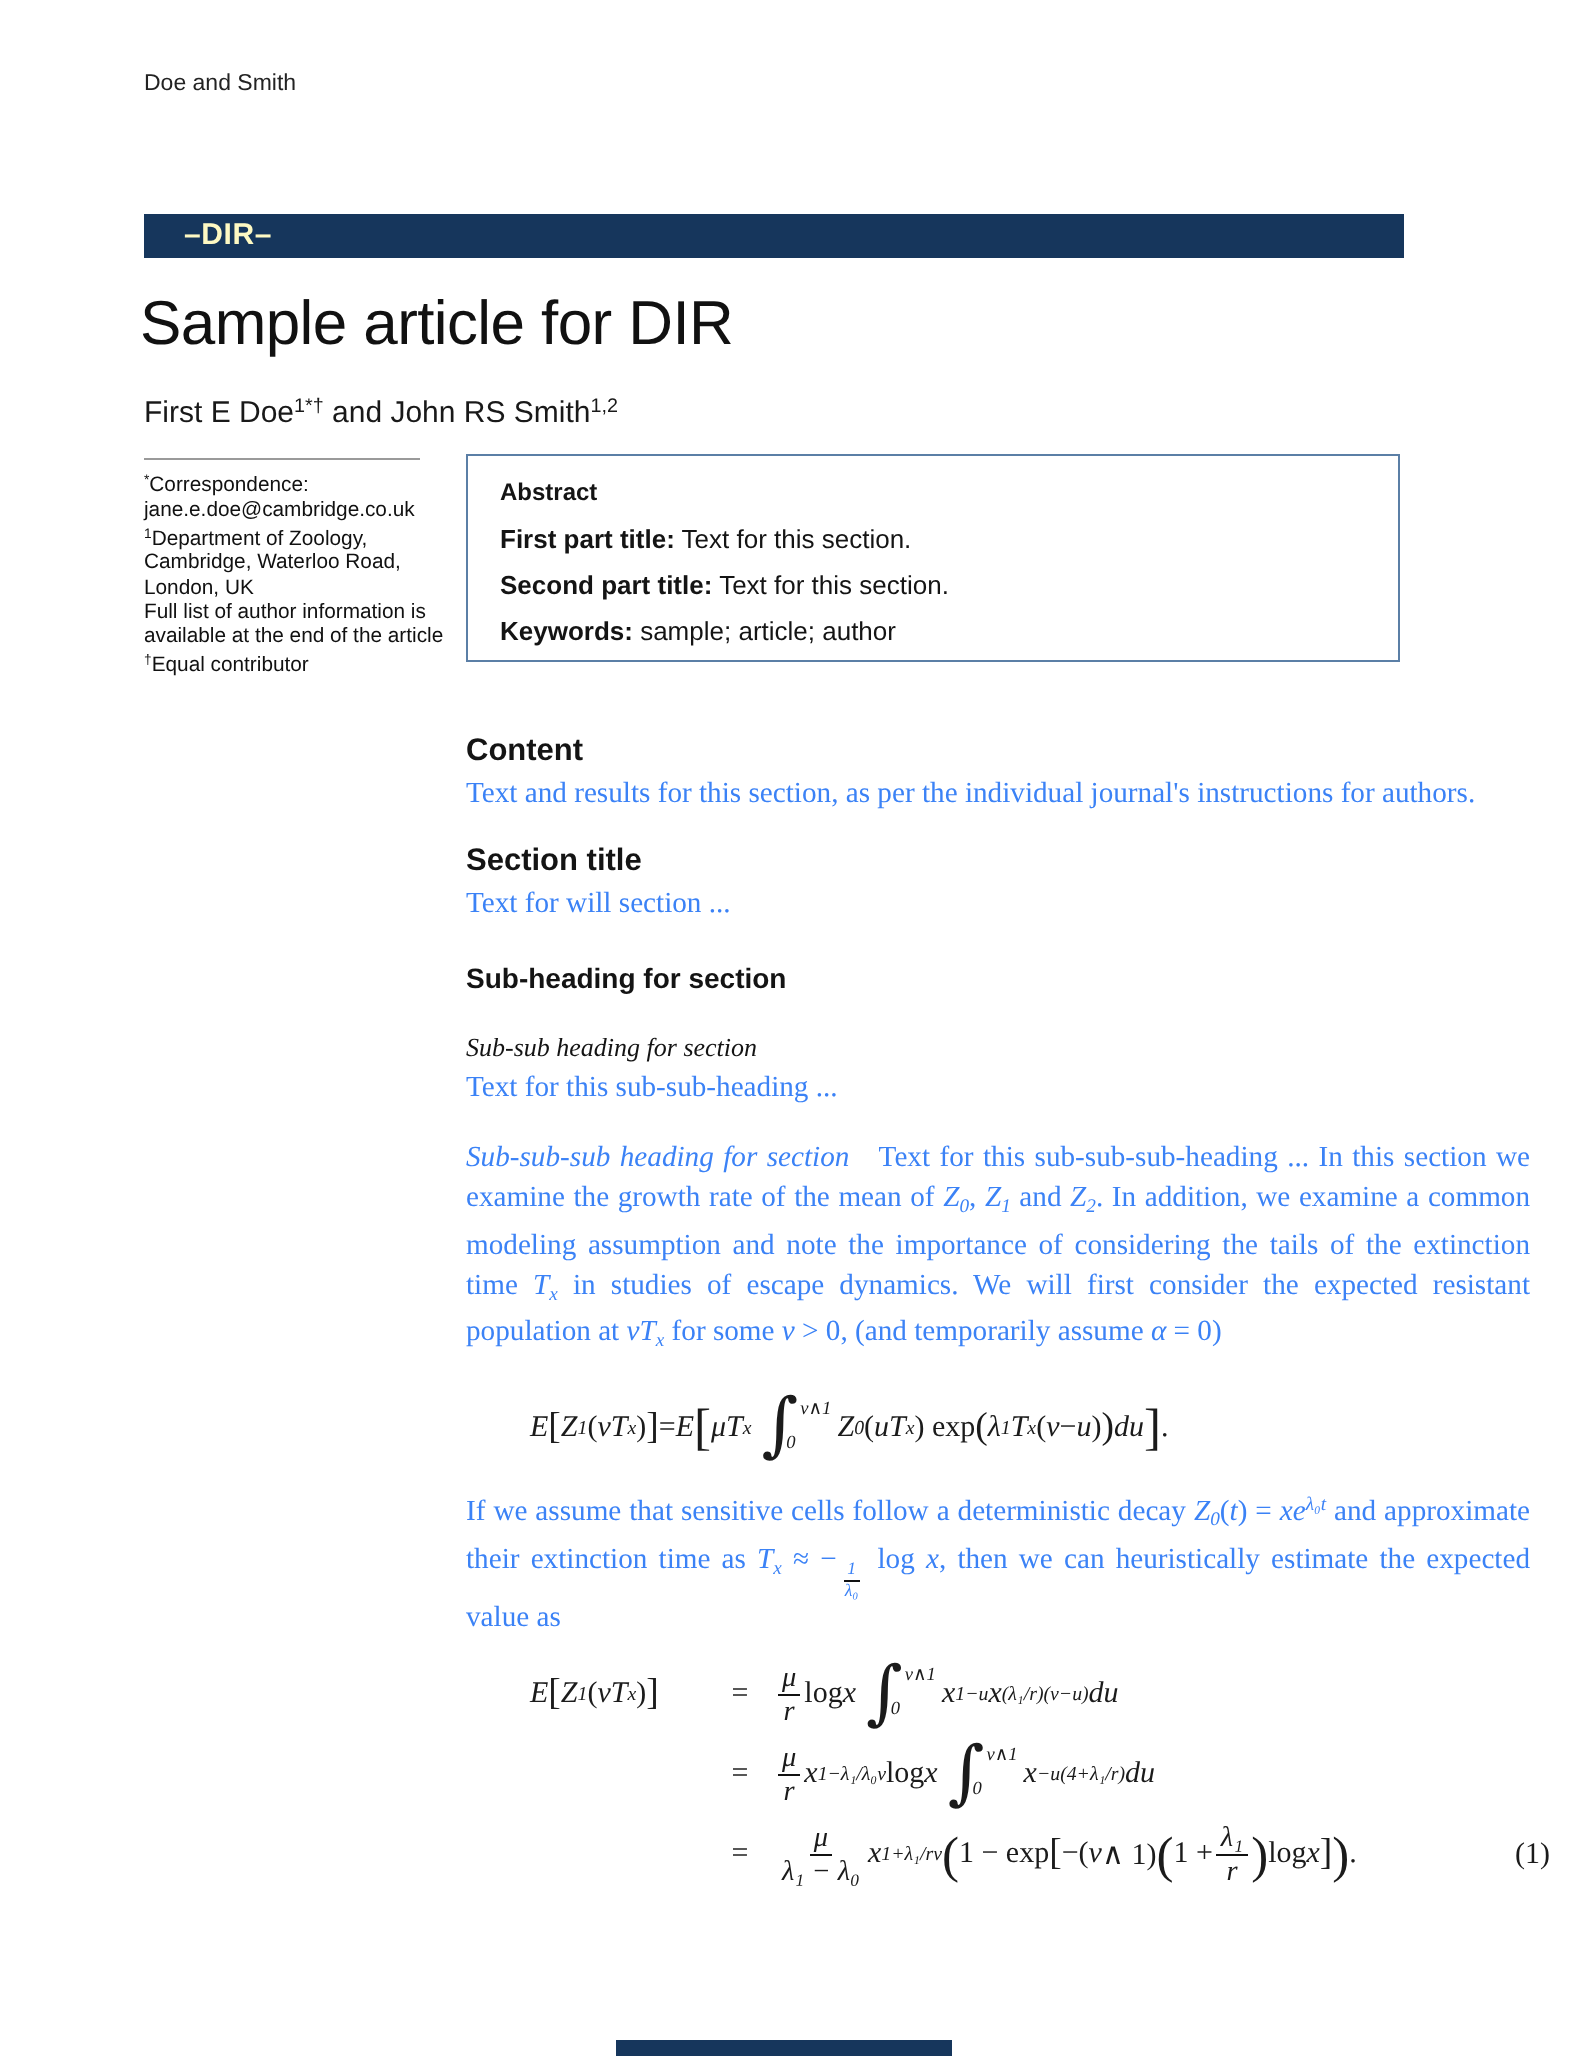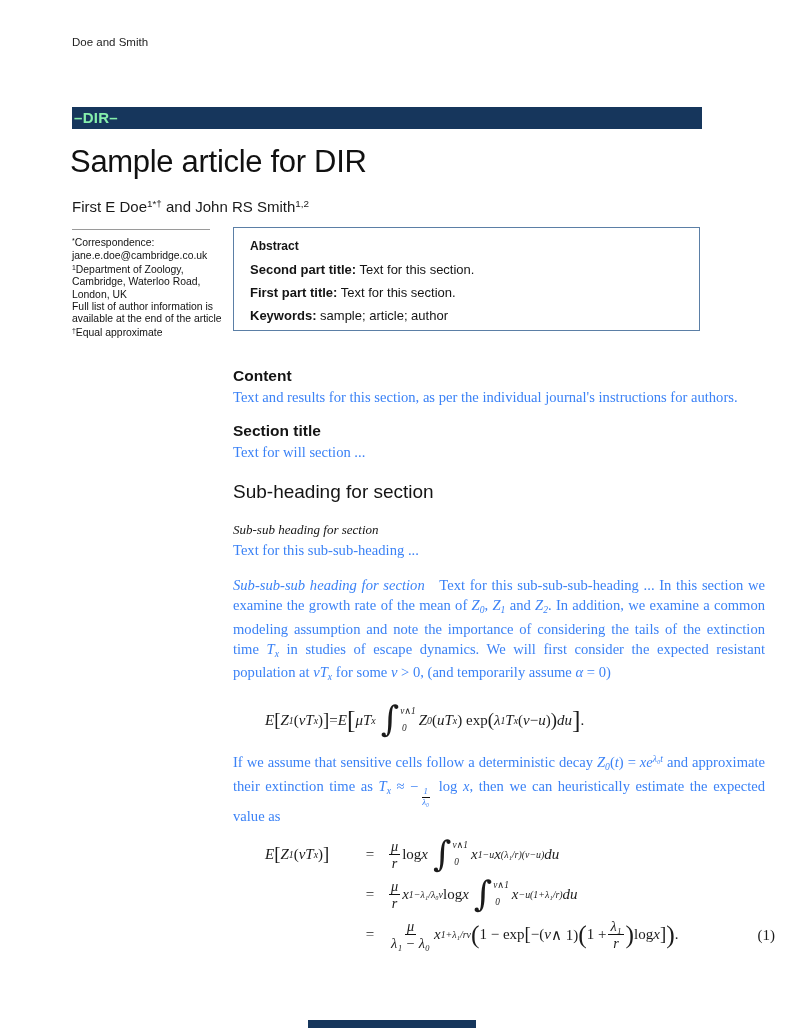--- a/index.html
+++ b/index.html
@@ -12,7 +12,7 @@
   
   .running-head{position:absolute;left:72px;top:36px;font-size:11.5px;color:#232323;}
   .banner{position:absolute;left:72px;top:107px;width:630px;height:22px;background:#16365c;
-    color:#86efac;font-weight:bold;font-size:15px;line-height:22px;padding-left:2px;
+    color:#fef9c3;font-weight:bold;font-size:15px;line-height:22px;padding-left:20px;
     box-sizing:border-box;letter-spacing:0.3px;}
   .title{position:absolute;left:70px;top:144px;font-size:31px;font-weight:400;color:#111;letter-spacing:-0.3px;}
   .authors{position:absolute;left:72px;top:198px;font-size:15px;color:#191919;}

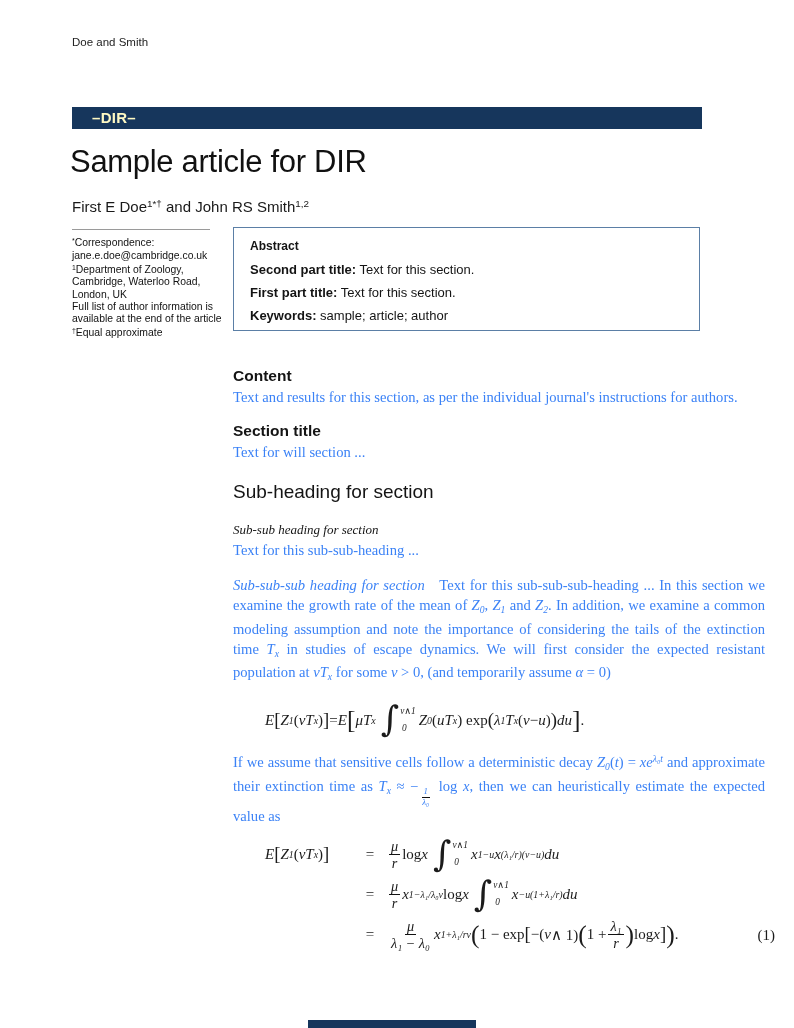--- a/index.html
+++ b/index.html
@@ -105,10 +105,10 @@
   <div class="abstract">
     <div class="abstract-heading">Abstract</div>
     <div class="abstract-item">
+      <b>First part title:</b><span> Text for this section.</span>
+    </div>
+    <div class="abstract-item">
       <b>Second part title:</b><span> Text for this section.</span>
-    </div>
-    <div class="abstract-item">
-      <b>First part title:</b><span> Text for this section.</span>
     </div>
     <div class="abstract-item">
       <b>Keywords:</b><span> sample; article; author</span>

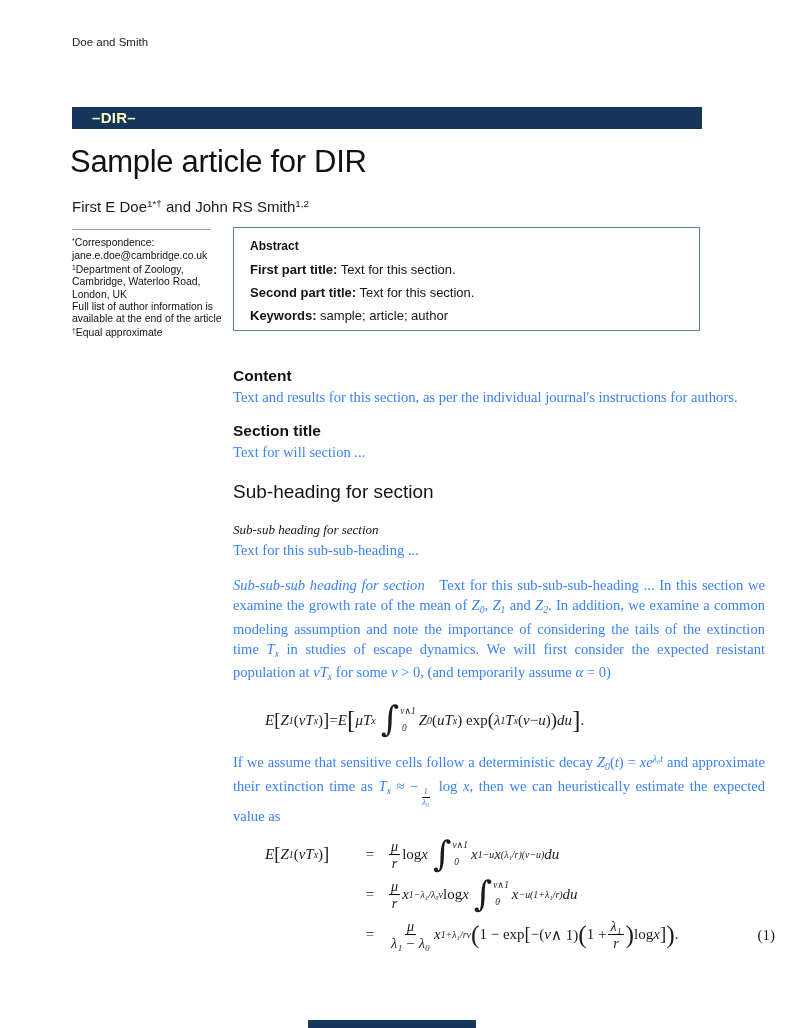--- a/index.html
+++ b/index.html
@@ -99,7 +99,7 @@
     <div class="sline"><span class="tk-r">London, UK</span></div>
     <div class="sline"><span class="tk-r">Full list of author information is</span></div>
     <div class="sline"><span class="tk-r">available at the end of the article</span></div>
-    <div class="sline"><span class="tk-p">†</span><span class="tk-r">Equal approximate</span></div>
+    <div class="sline"><span class="tk-p">†</span><span class="tk-r">Equal contributor</span></div>
   </div>
 
   <div class="abstract">

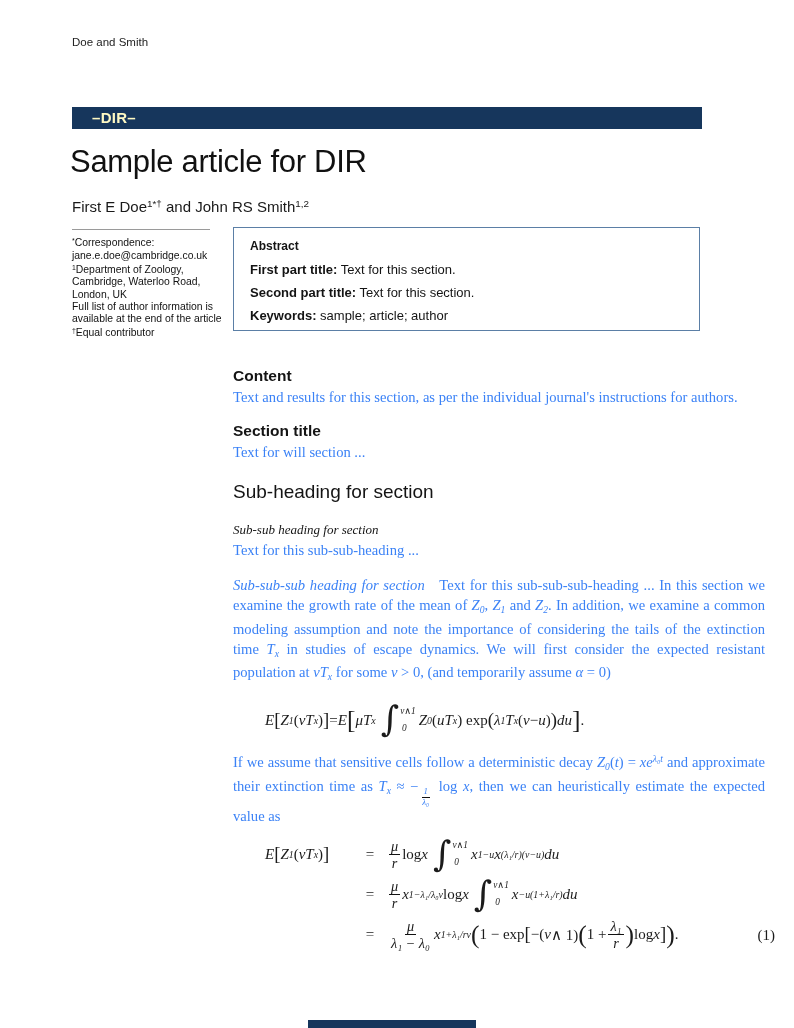--- a/index.html
+++ b/index.html
@@ -34,7 +34,7 @@
   .h-big{font-size:15.5px;font-weight:bold;margin:0;}
   .h-content{margin-top:7px;}
   .h-section{margin-top:14px;}
-  .h-sub{font-size:19px;font-weight:400;margin:18px 0 0 0;}
+  .h-sub{font-size:14px;font-weight:700;margin:18px 0 0 0;}
   .h-subsub{font-size:13px;font-style:italic;font-weight:400;margin:19px 0 0 0;}
   .body-para{font-size:14.6px;line-height:19.8px;text-align:justify;color:#3b82f6;margin:3px 0 0 0;}
   .para-gap{margin-top:16px;}

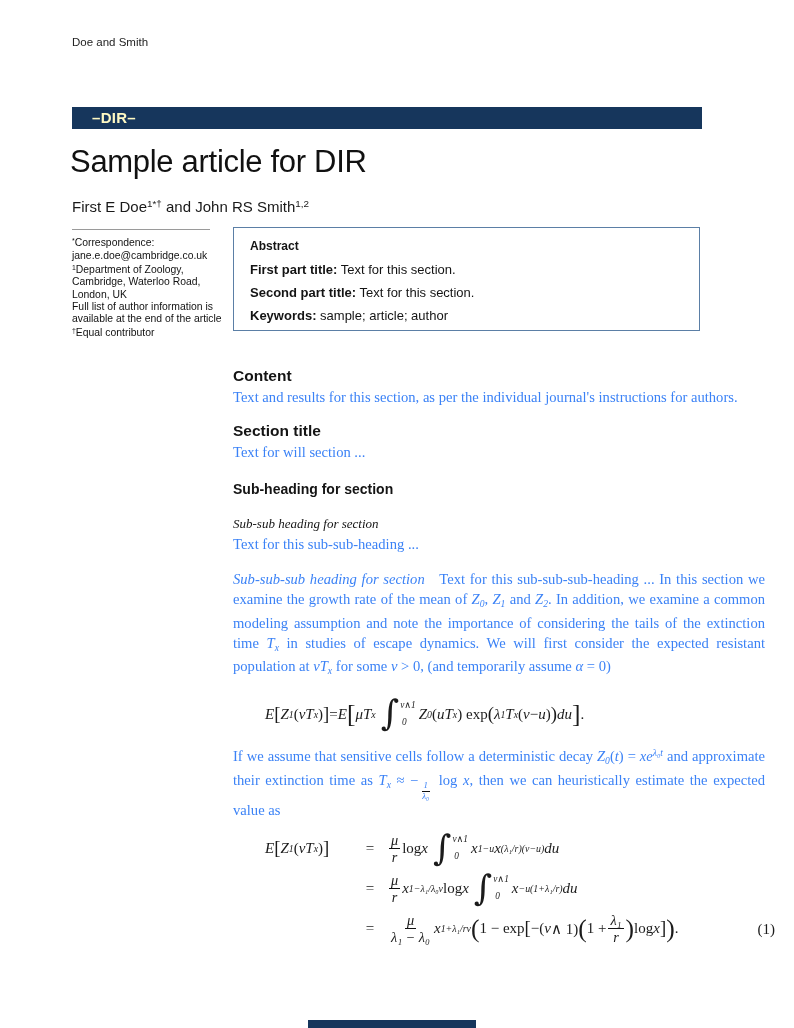--- a/index.html
+++ b/index.html
@@ -57,7 +57,7 @@
   .tk-ig{font-size:2.35em;line-height:0.85;font-family:"DejaVu Serif","Liberation Serif",serif;
     transform:translateY(-1px);font-weight:300;}
   .tk-il{display:inline-flex;flex-direction:column;justify-content:space-between;height:2.9em;
-    font-size:0.62em;font-style:italic;margin-left:1px;align-items:center;}
+    font-size:0.62em;font-style:italic;margin-left:1px;}
   .tk-iu{margin-top:-2px;}
   .tk-ib{margin-left:-7px;margin-bottom:1px;}
 

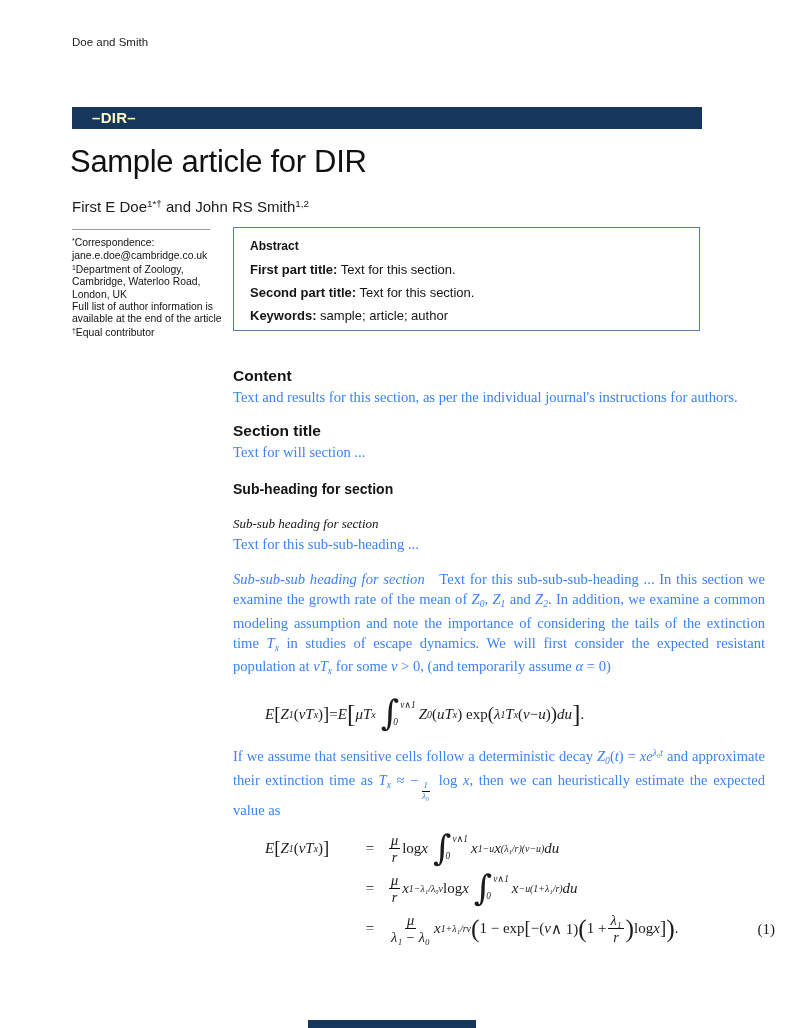--- a/index.html
+++ b/index.html
@@ -234,7 +234,7 @@
               </span>
             </span>
             <span class="tk-i">x</span>
-            <span class="tk-p">−u(1+λ₁/r)</span>
+            <span class="tk-p">−u(4+λ₁/r)</span>
             <span class="tk-i"> du</span>
           </span>
       </div>

